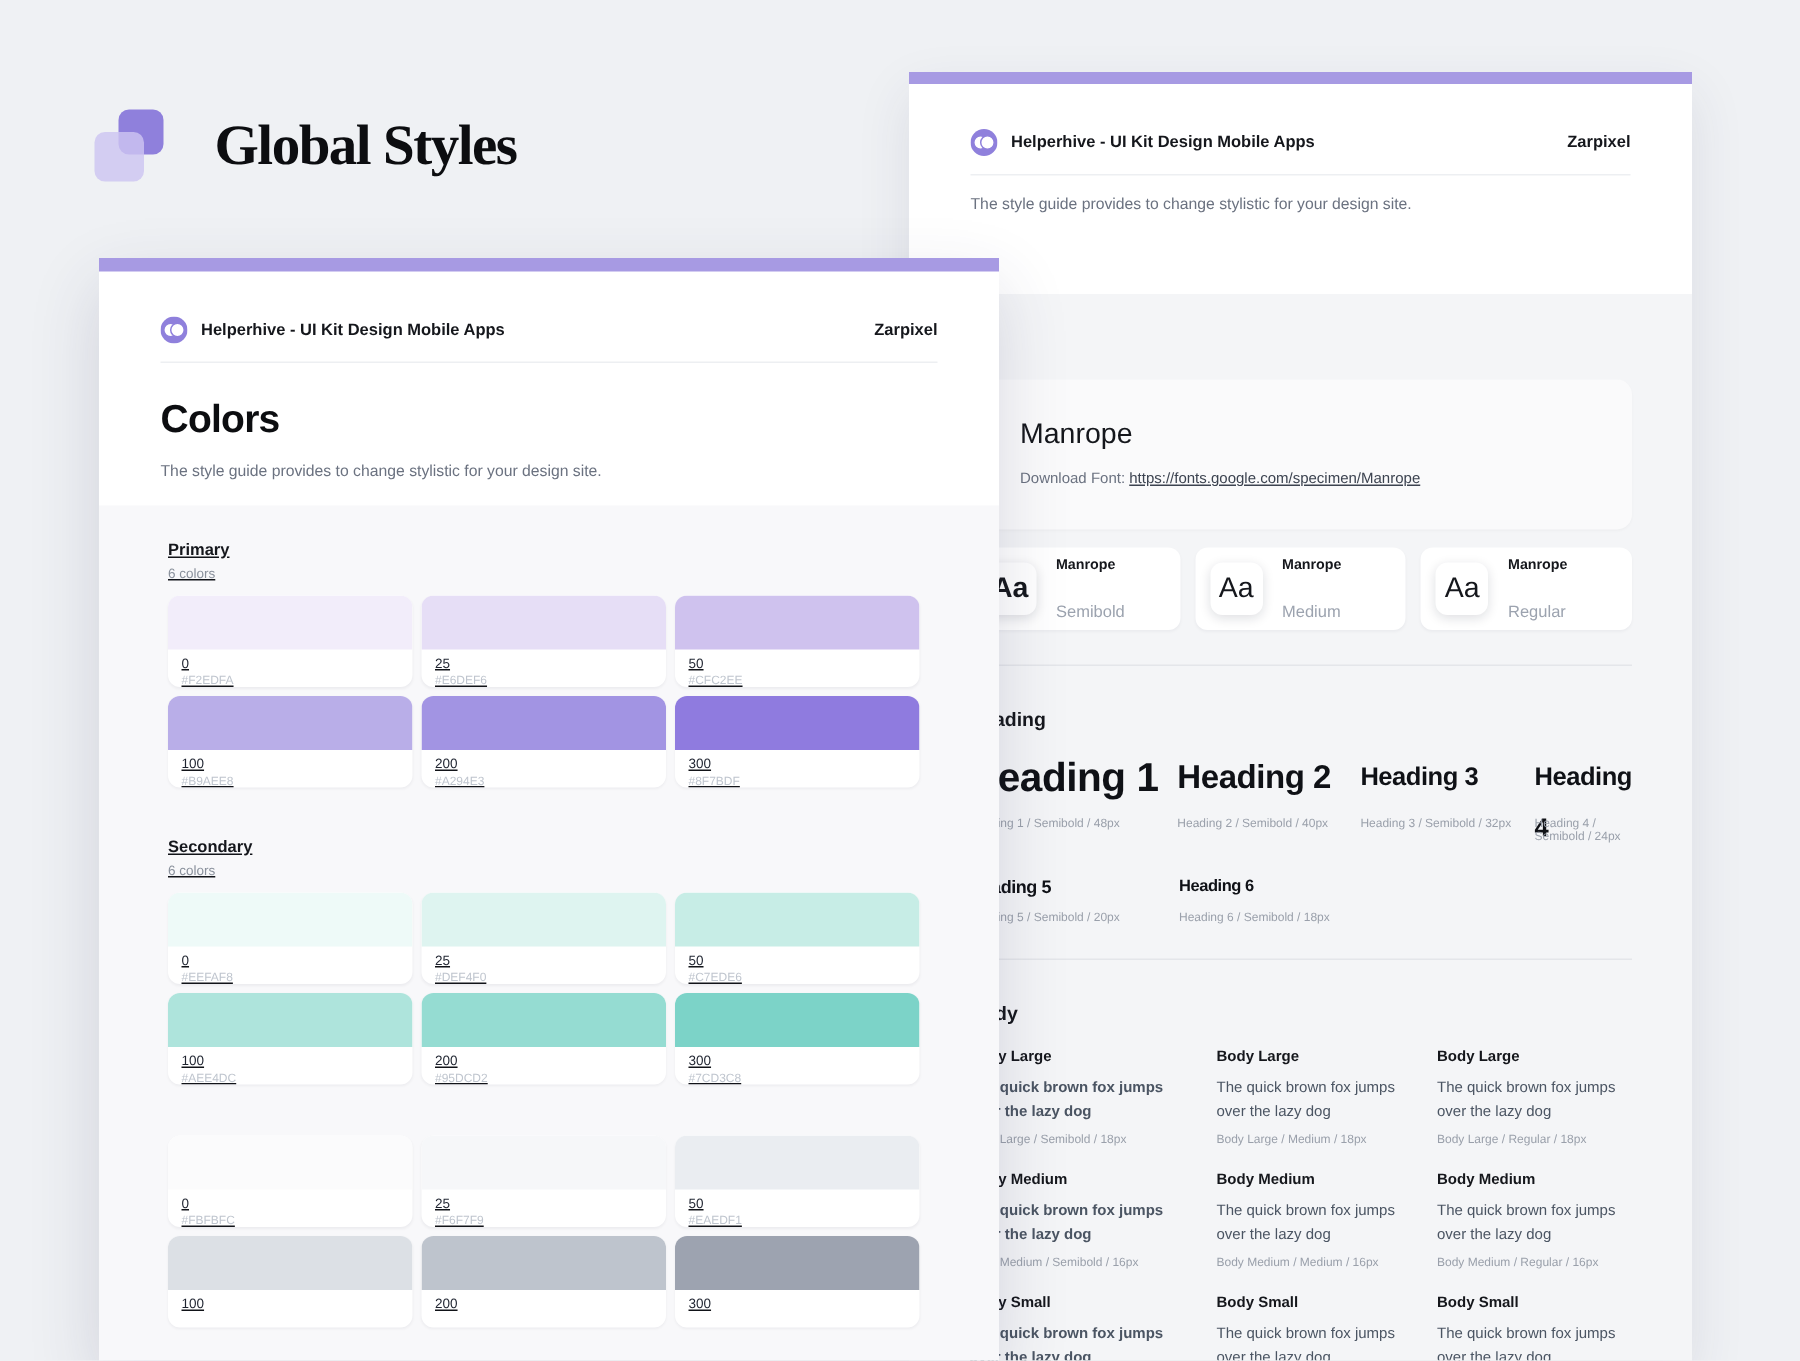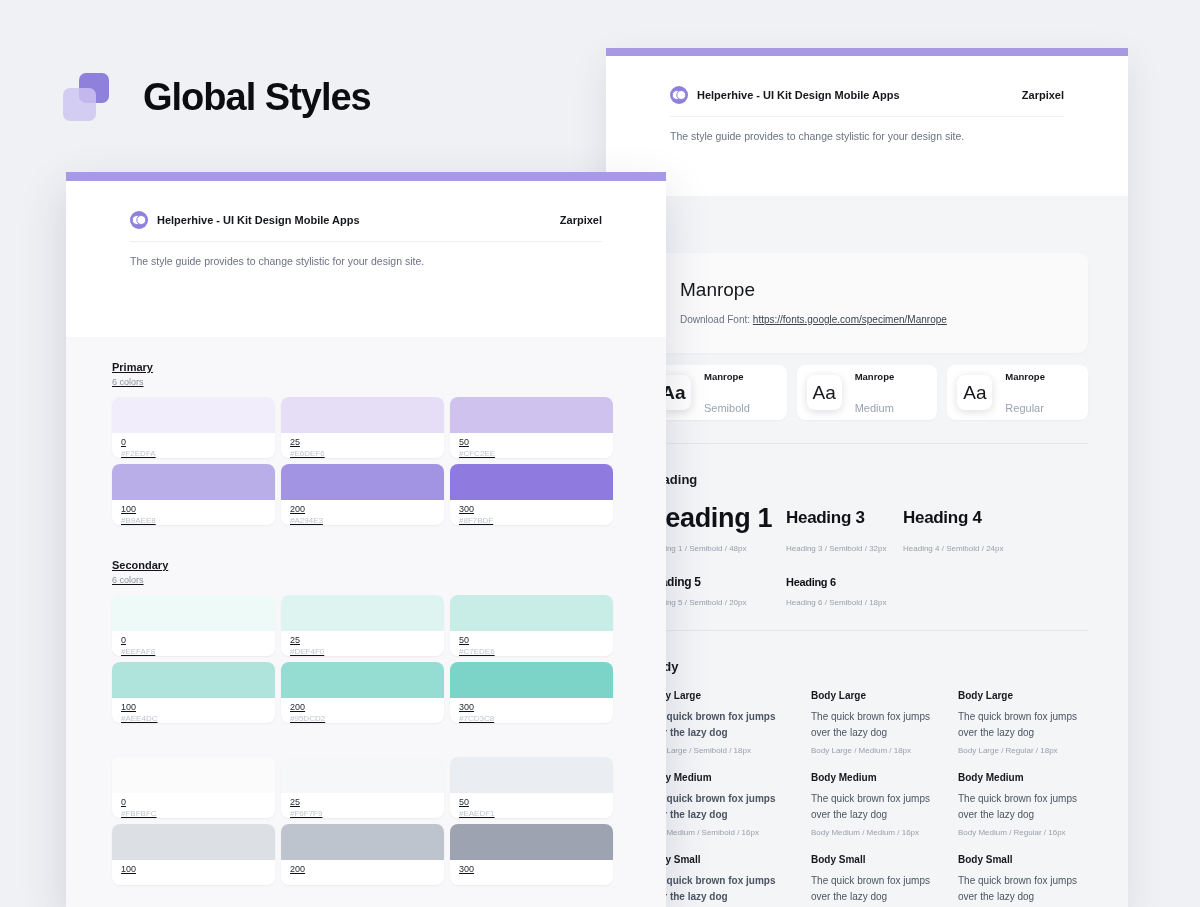--- a/index.html
+++ b/index.html
@@ -16,7 +16,7 @@
   .gs-logo { position:relative; width:56px; height:54px; }
   .gs-logo .sq-dark  { position:absolute; left:16px; top:3px;  width:30px; height:30px; border-radius:7px; background:var(--accent-deep); }
   .gs-logo .sq-light { position:absolute; left:0;    top:18px; width:33px; height:33px; border-radius:7px; background:var(--accent-light); opacity:.82; }
-  .gs-title { font-size:38px; font-weight:700; letter-spacing:-1px; margin-left:24px; color:#0c0d10; }
+  .gs-title { font-size:38px; font-weight:700; letter-spacing:-1px; margin-left:24px; color:#0c0d10;font-family:Liberation Serif, serif; }
 
   
   .panel { position:absolute; background:#fff; }

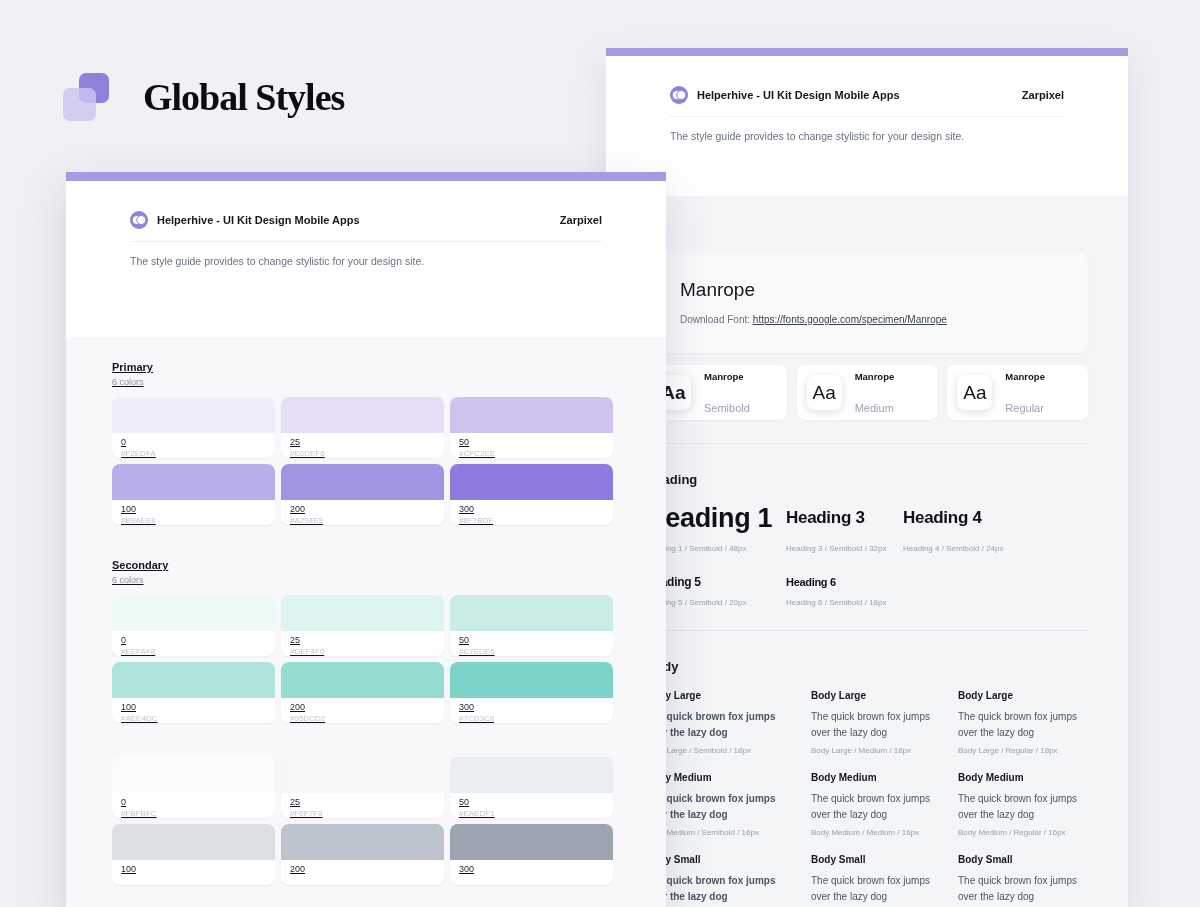--- a/index.html
+++ b/index.html
@@ -27,7 +27,7 @@
   .typo-panel .bar { height:8px; }
   .colors-panel .bar { height:9px; }
 
-  .panel-head { background:#fff; padding:0 64px; }
+  .panel-head { background:#fff; padding:0 41px; }
   .doc-header { display:flex; align-items:center; gap:9px; padding:9px 0 12px; margin-top:21px; border-bottom:1px solid #EDEFF2; }
   .doc-icon { flex:0 0 auto; display:block; }
   .doc-title { font-size:11px; font-weight:700; color:#15171c; flex:1; }

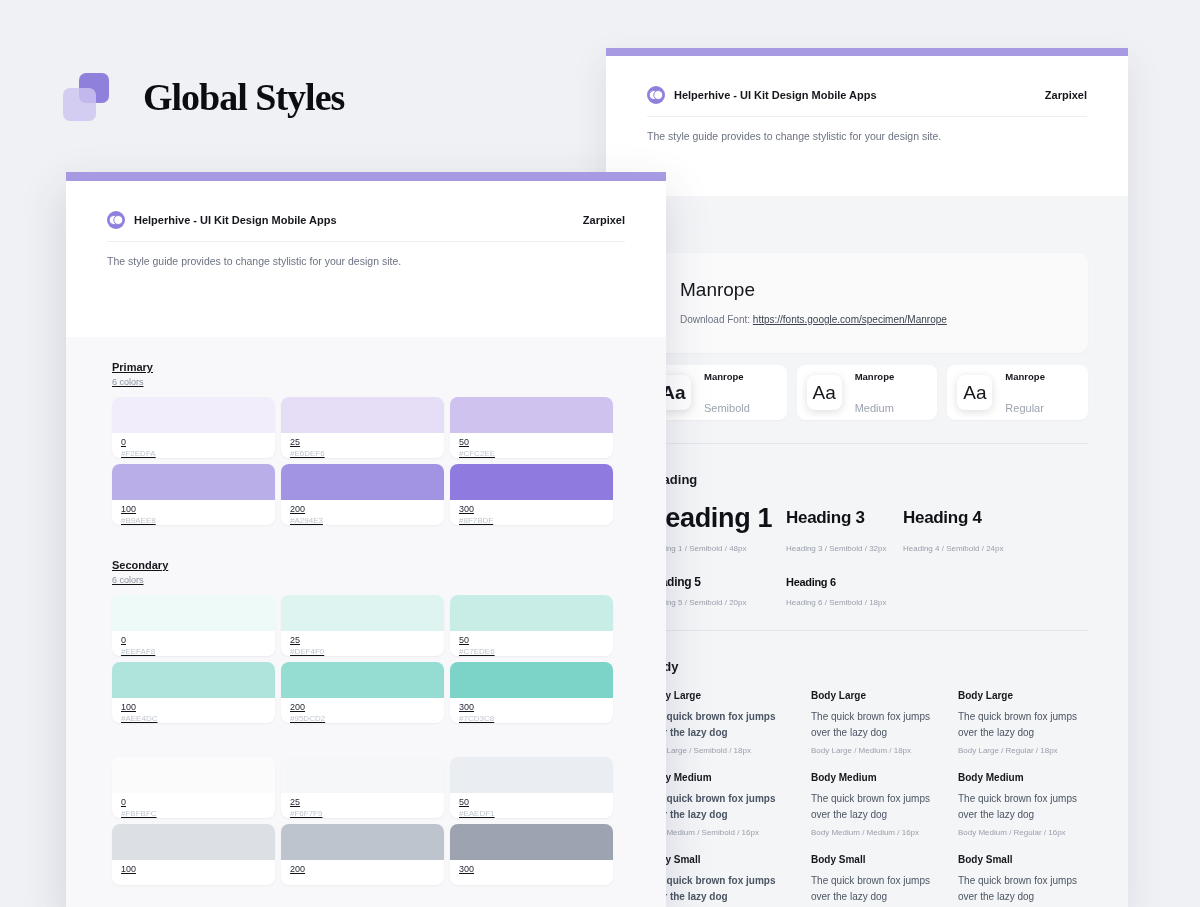--- a/index.html
+++ b/index.html
@@ -243,6 +243,7 @@
       <span class="doc-title">Helperhive - UI Kit Design Mobile Apps</span>
       <span class="doc-byline">Zarpixel</span>
     </div>
+    <h2 class="panel-title">Colors</h2>
     <p class="panel-sub">The style guide provides to change stylistic for your design site.</p>
   </div>
 

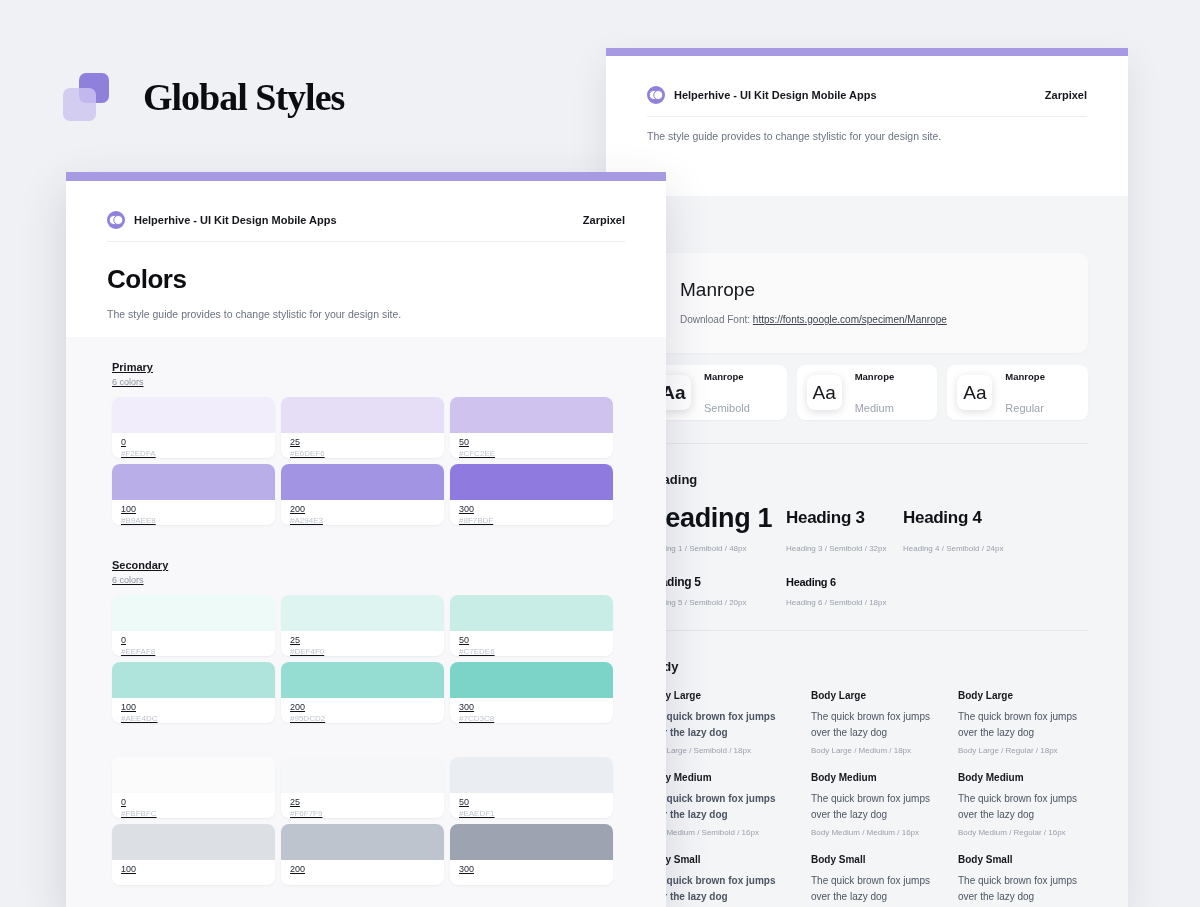--- a/index.html
+++ b/index.html
@@ -151,6 +151,10 @@
         <div class="h-sample hs-1">Heading 1</div>
         <div class="h-caption">Heading 1 / Semibold / 48px</div>
       </div>
+      <div class="h-cell h-c2">
+        <div class="h-sample hs-2">Heading 2</div>
+        <div class="h-caption">Heading 2 / Semibold / 40px</div>
+      </div>
       <div class="h-cell h-c3">
         <div class="h-sample hs-3">Heading 3</div>
         <div class="h-caption">Heading 3 / Semibold / 32px</div>

